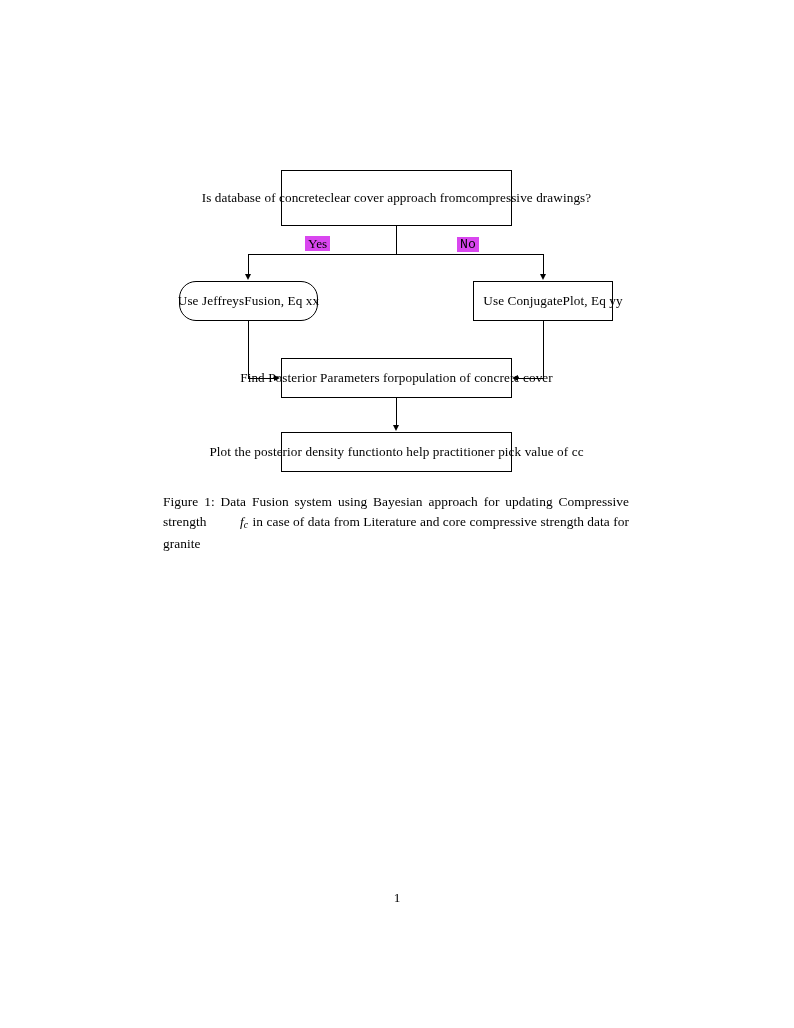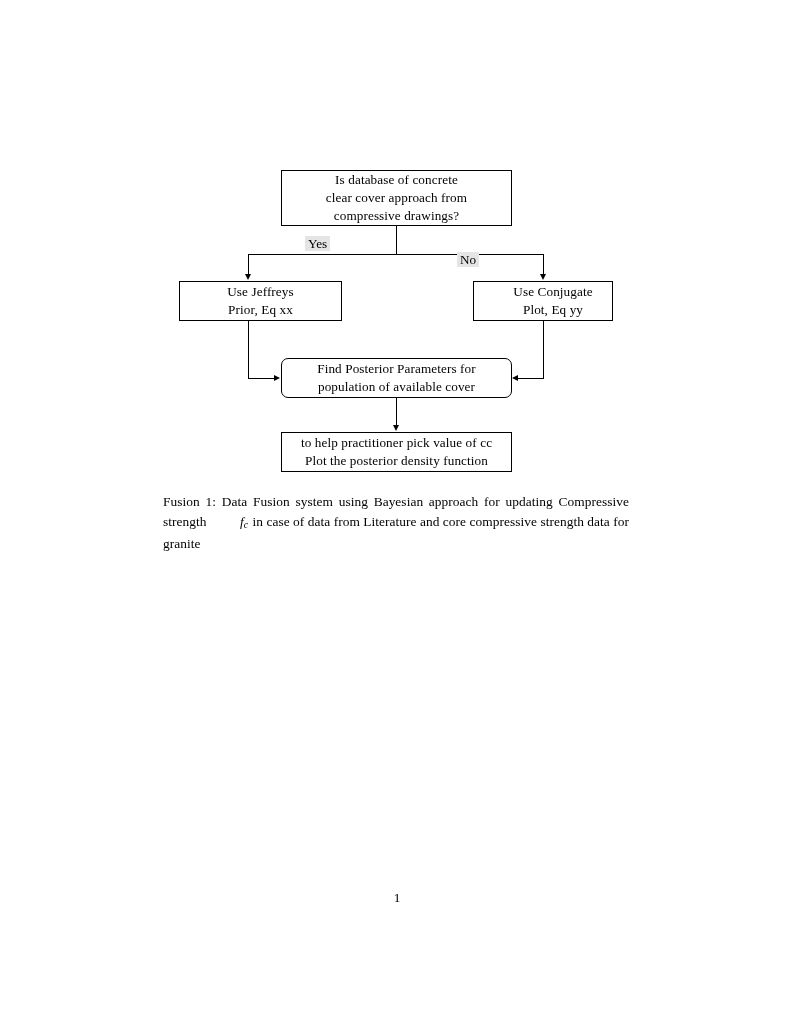--- a/index.html
+++ b/index.html
@@ -37,7 +37,7 @@
     border: 1px solid #000000;
     background: #ffffff;
     display: flex;
-    flex-direction: column;
+    flex-direction: row;
     align-items: center;
     justify-content: center;
     text-align: center;

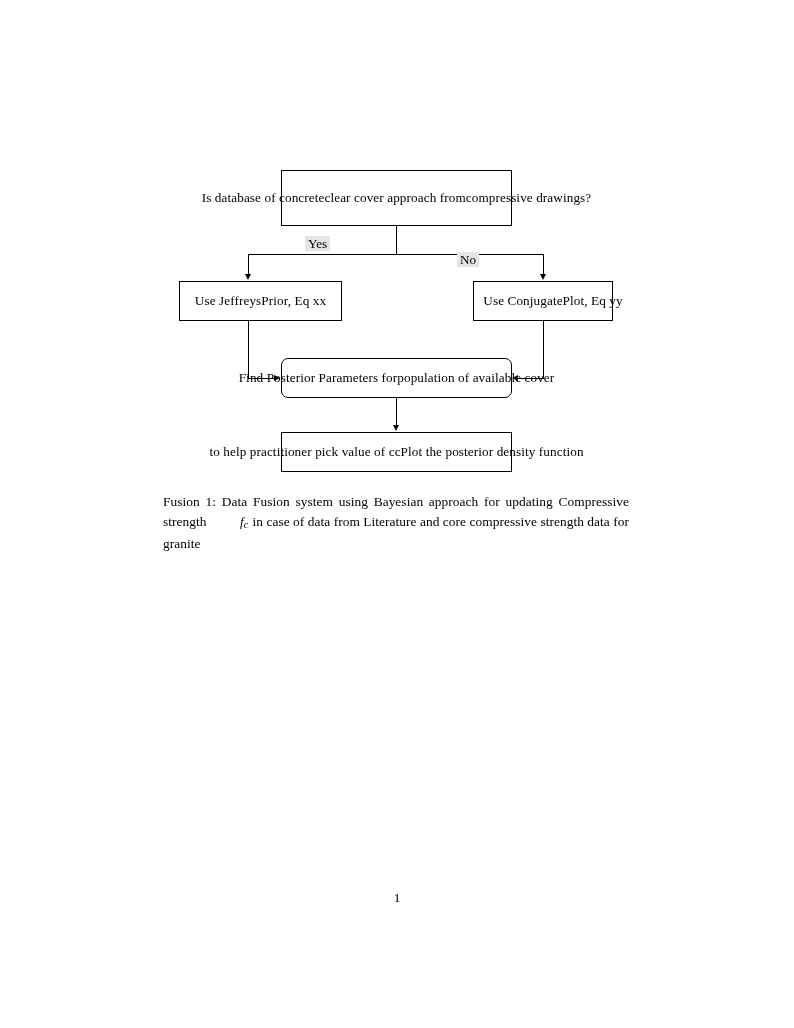--- a/index.html
+++ b/index.html
@@ -125,7 +125,7 @@
     line-height: 15px;
     z-index: 2;
     white-space: nowrap;
-    background: #e5e5e5;
+    background: #d946ef;
     padding: 0 3px;
   }
   #label-yes { left: 305px; top: 236px; }

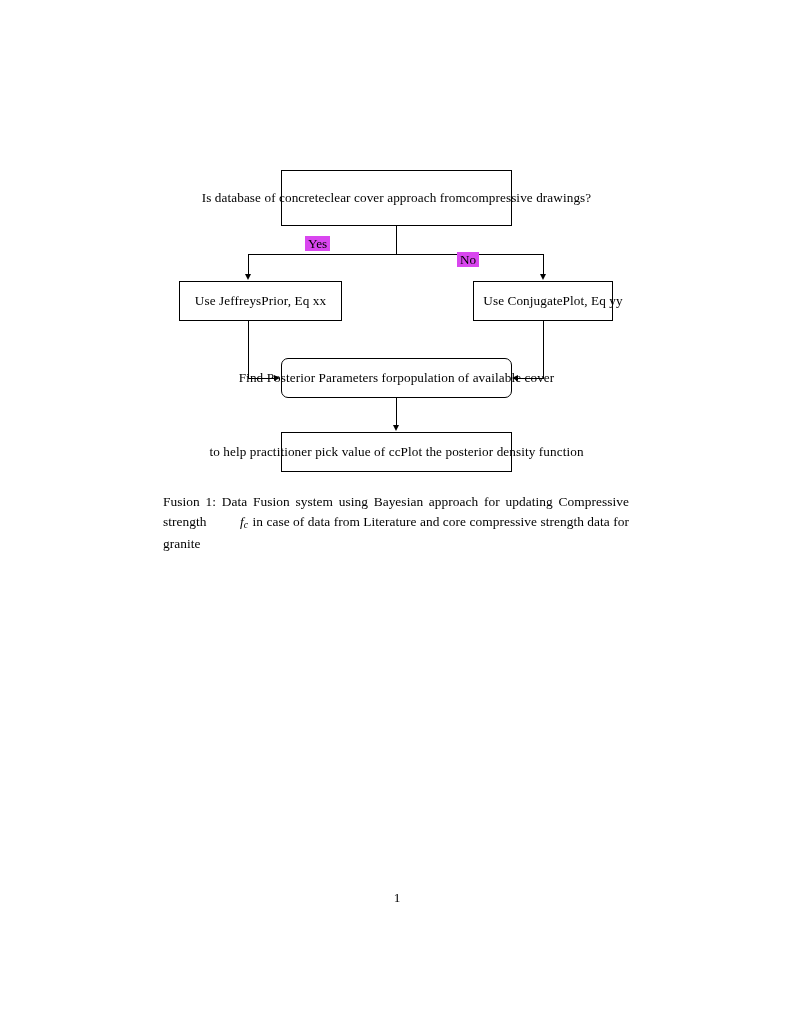--- a/index.html
+++ b/index.html
@@ -129,7 +129,7 @@
     padding: 0 3px;
   }
   #label-yes { left: 305px; top: 236px; }
-  #label-no  { left: 457px; top: 252px; }
+  #label-no  { left: 457px; top: 237px; font-family: Liberation Mono, monospace; }
 
   
   #caption {

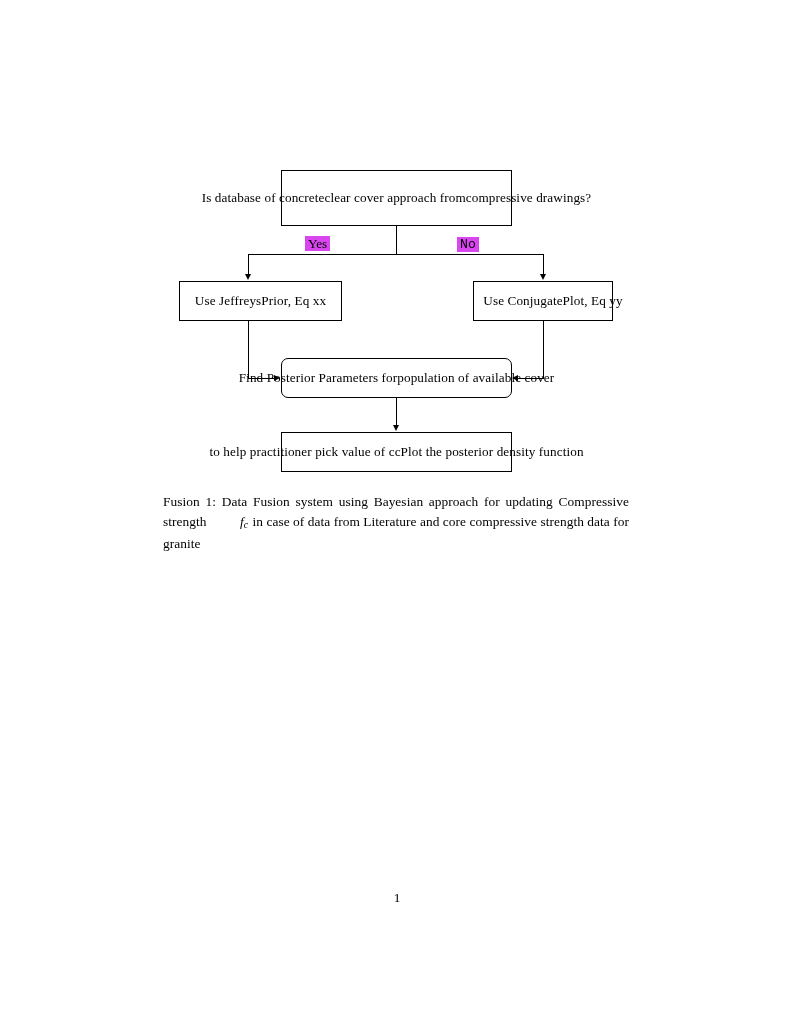--- a/index.html
+++ b/index.html
@@ -59,8 +59,9 @@
   #node-jeffreys {
     left: 179px;
     top: 281px;
-    width: 163px;
-    height: 40px;
+    width: 139px;
+    height: 40px;
+    border-radius: 17px;
   }
   
   #node-conjugate {

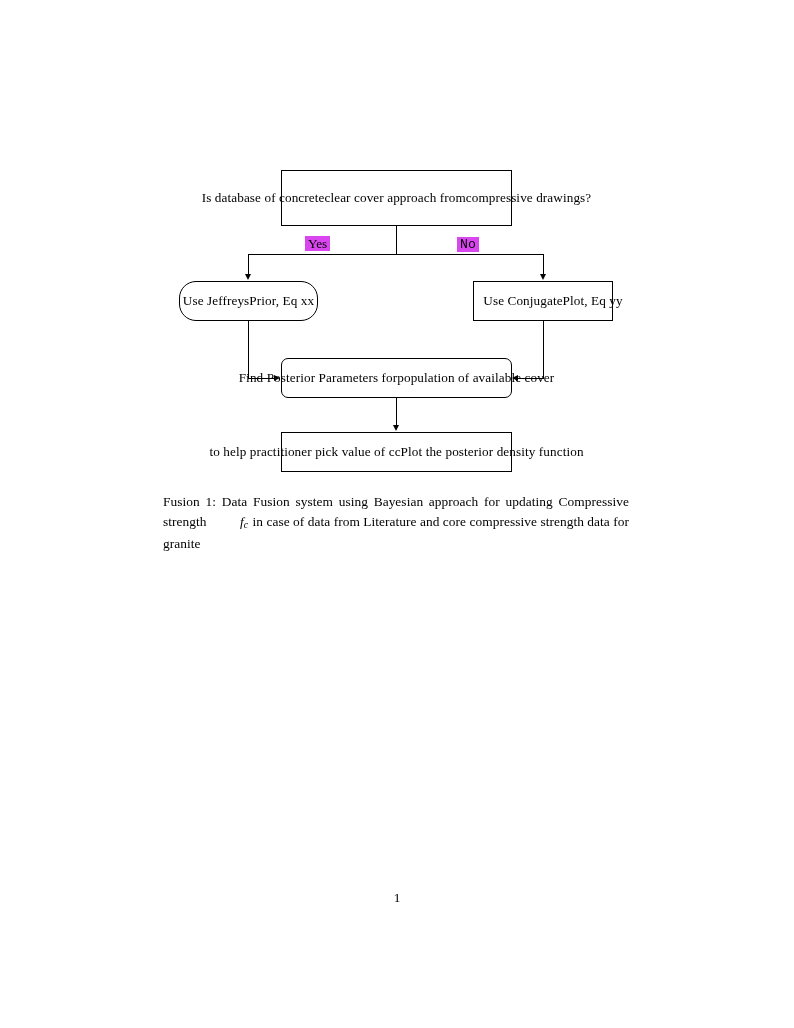--- a/index.html
+++ b/index.html
@@ -194,7 +194,7 @@
 
     <div class="node" id="node-jeffreys">
       <span class="ln">Use Jeffreys</span>
-      <span class="ln">Prior, Eq xx</span>
+      <span class="ln">Fusion, Eq xx</span>
     </div>
 
     <div class="node" id="node-conjugate">

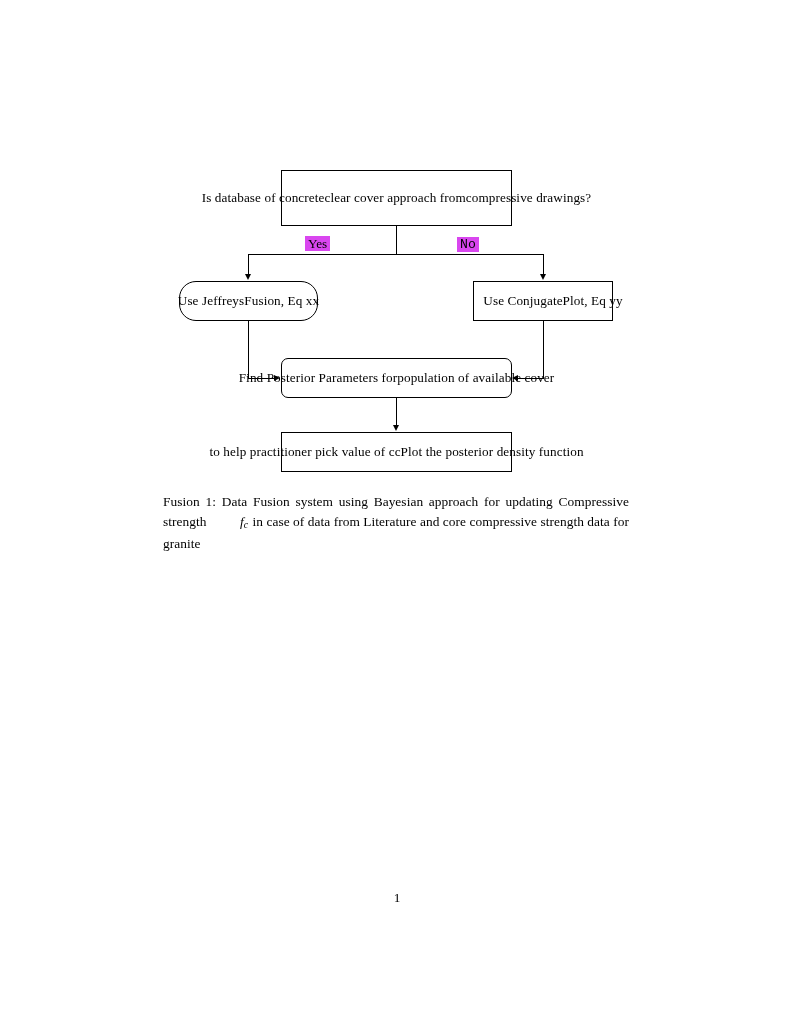--- a/index.html
+++ b/index.html
@@ -77,7 +77,6 @@
     top: 358px;
     width: 231px;
     height: 40px;
-    border-radius: 7px;
   }
   
   #node-plot {

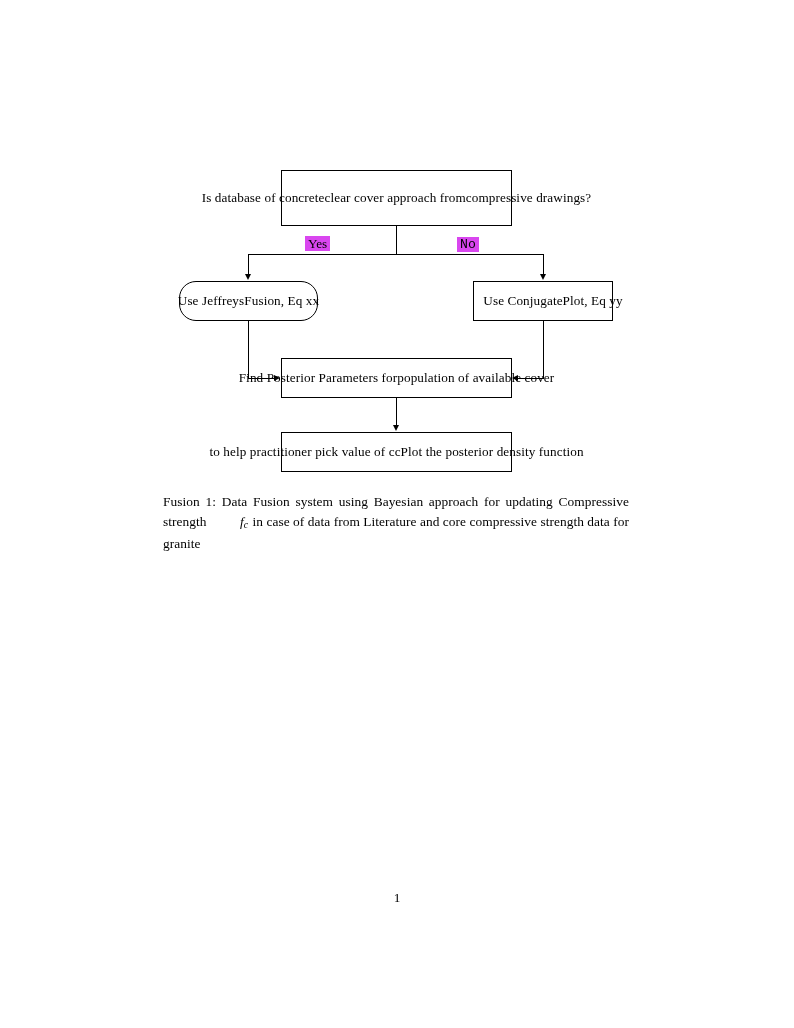--- a/index.html
+++ b/index.html
@@ -211,7 +211,7 @@
 
     <div class="node" id="node-posterior">
       <span class="ln">Find Posterior Parameters for</span>
-      <span class="ln">population of available cover</span>
+      <span class="ln">population of concrete cover</span>
     </div>
 
     <div class="ln-v" style="left:396px; top:398px; height:28px;"></div>

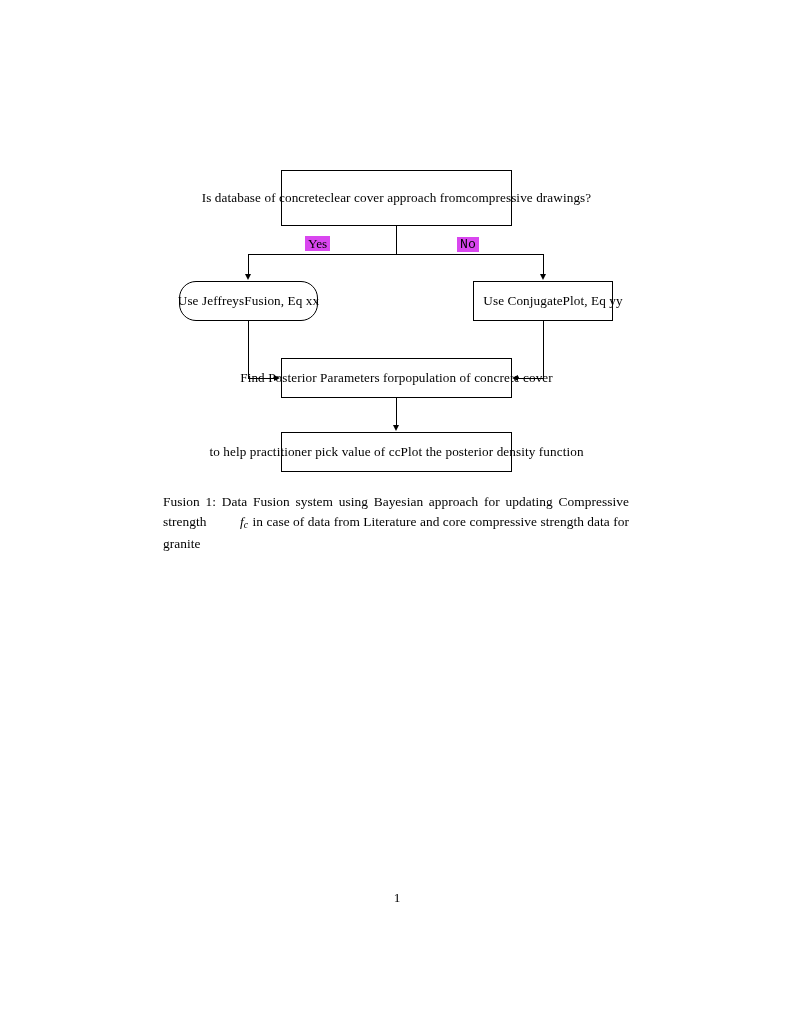--- a/index.html
+++ b/index.html
@@ -218,8 +218,8 @@
     <div class="arrow-d" style="left:392.8px; top:425px;"></div>
 
     <div class="node" id="node-plot">
+      <span class="ln">Plot the posterior density function</span>
       <span class="ln">to help practitioner pick value of cc</span>
-      <span class="ln">Plot the posterior density function</span>
     </div>
 
   </div>

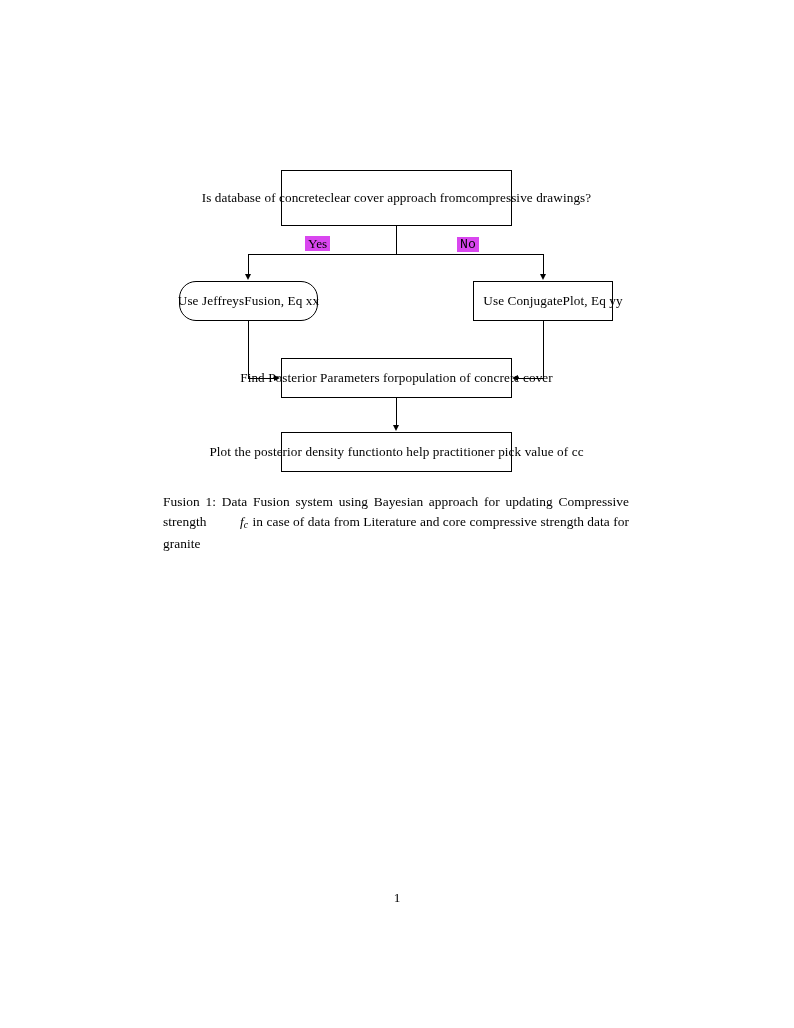--- a/index.html
+++ b/index.html
@@ -225,7 +225,7 @@
   </div>
 
   <div id="caption">
-    <span>Fusion 1:</span>
+    <span>Figure 1:</span>
     <span>Data Fusion system using Bayesian approach for updating Compressive strength</span>
     <span class="mathit"><span>f</span><span class="sub">c</span></span>
     <span>in case of data from Literature and core compressive strength data for granite</span>

